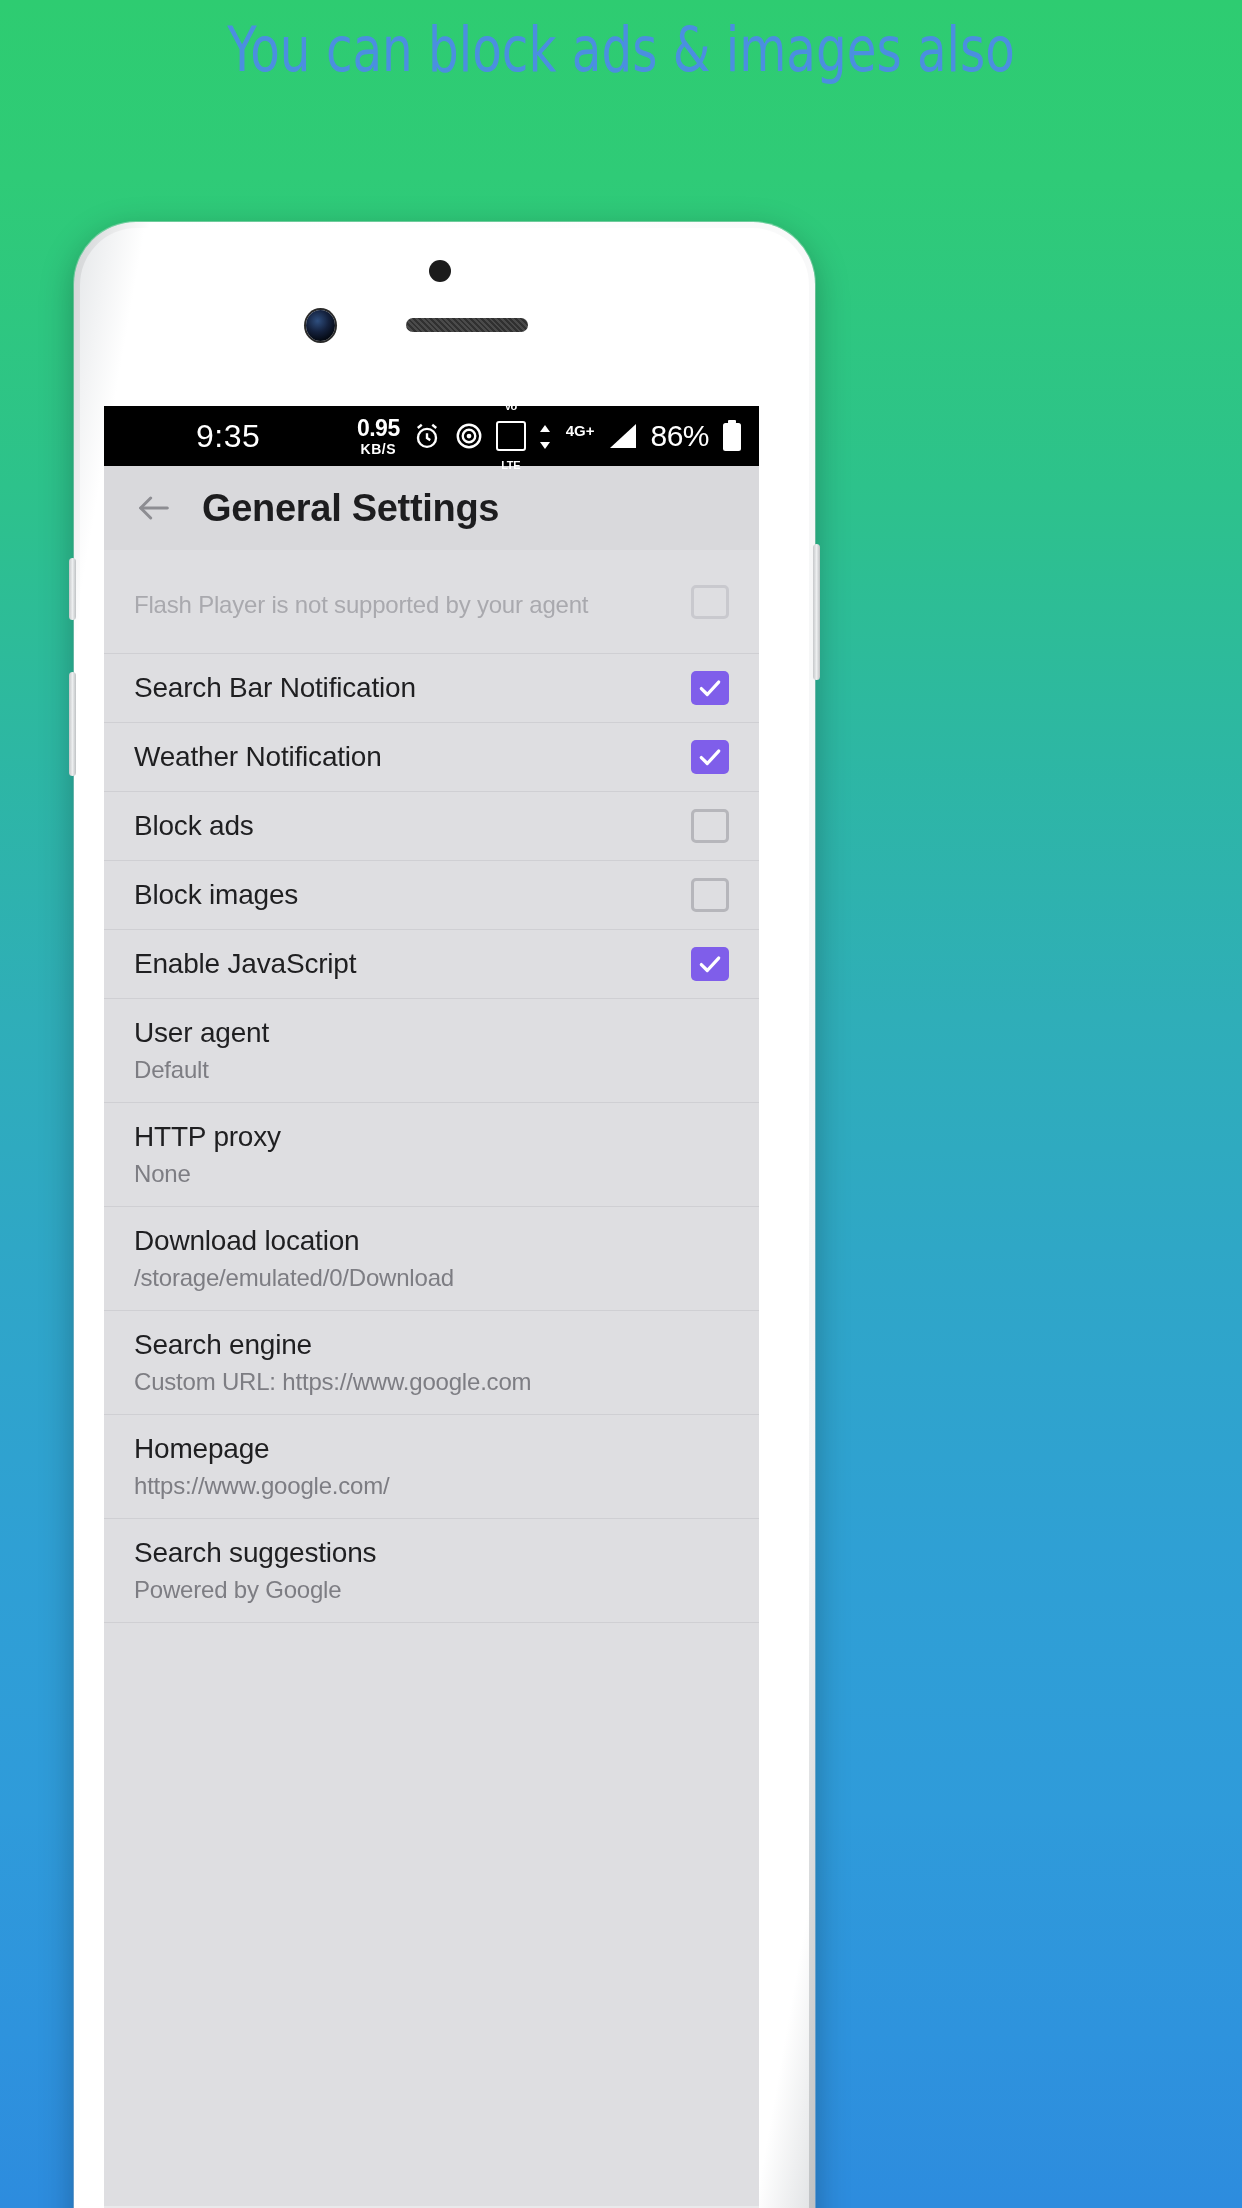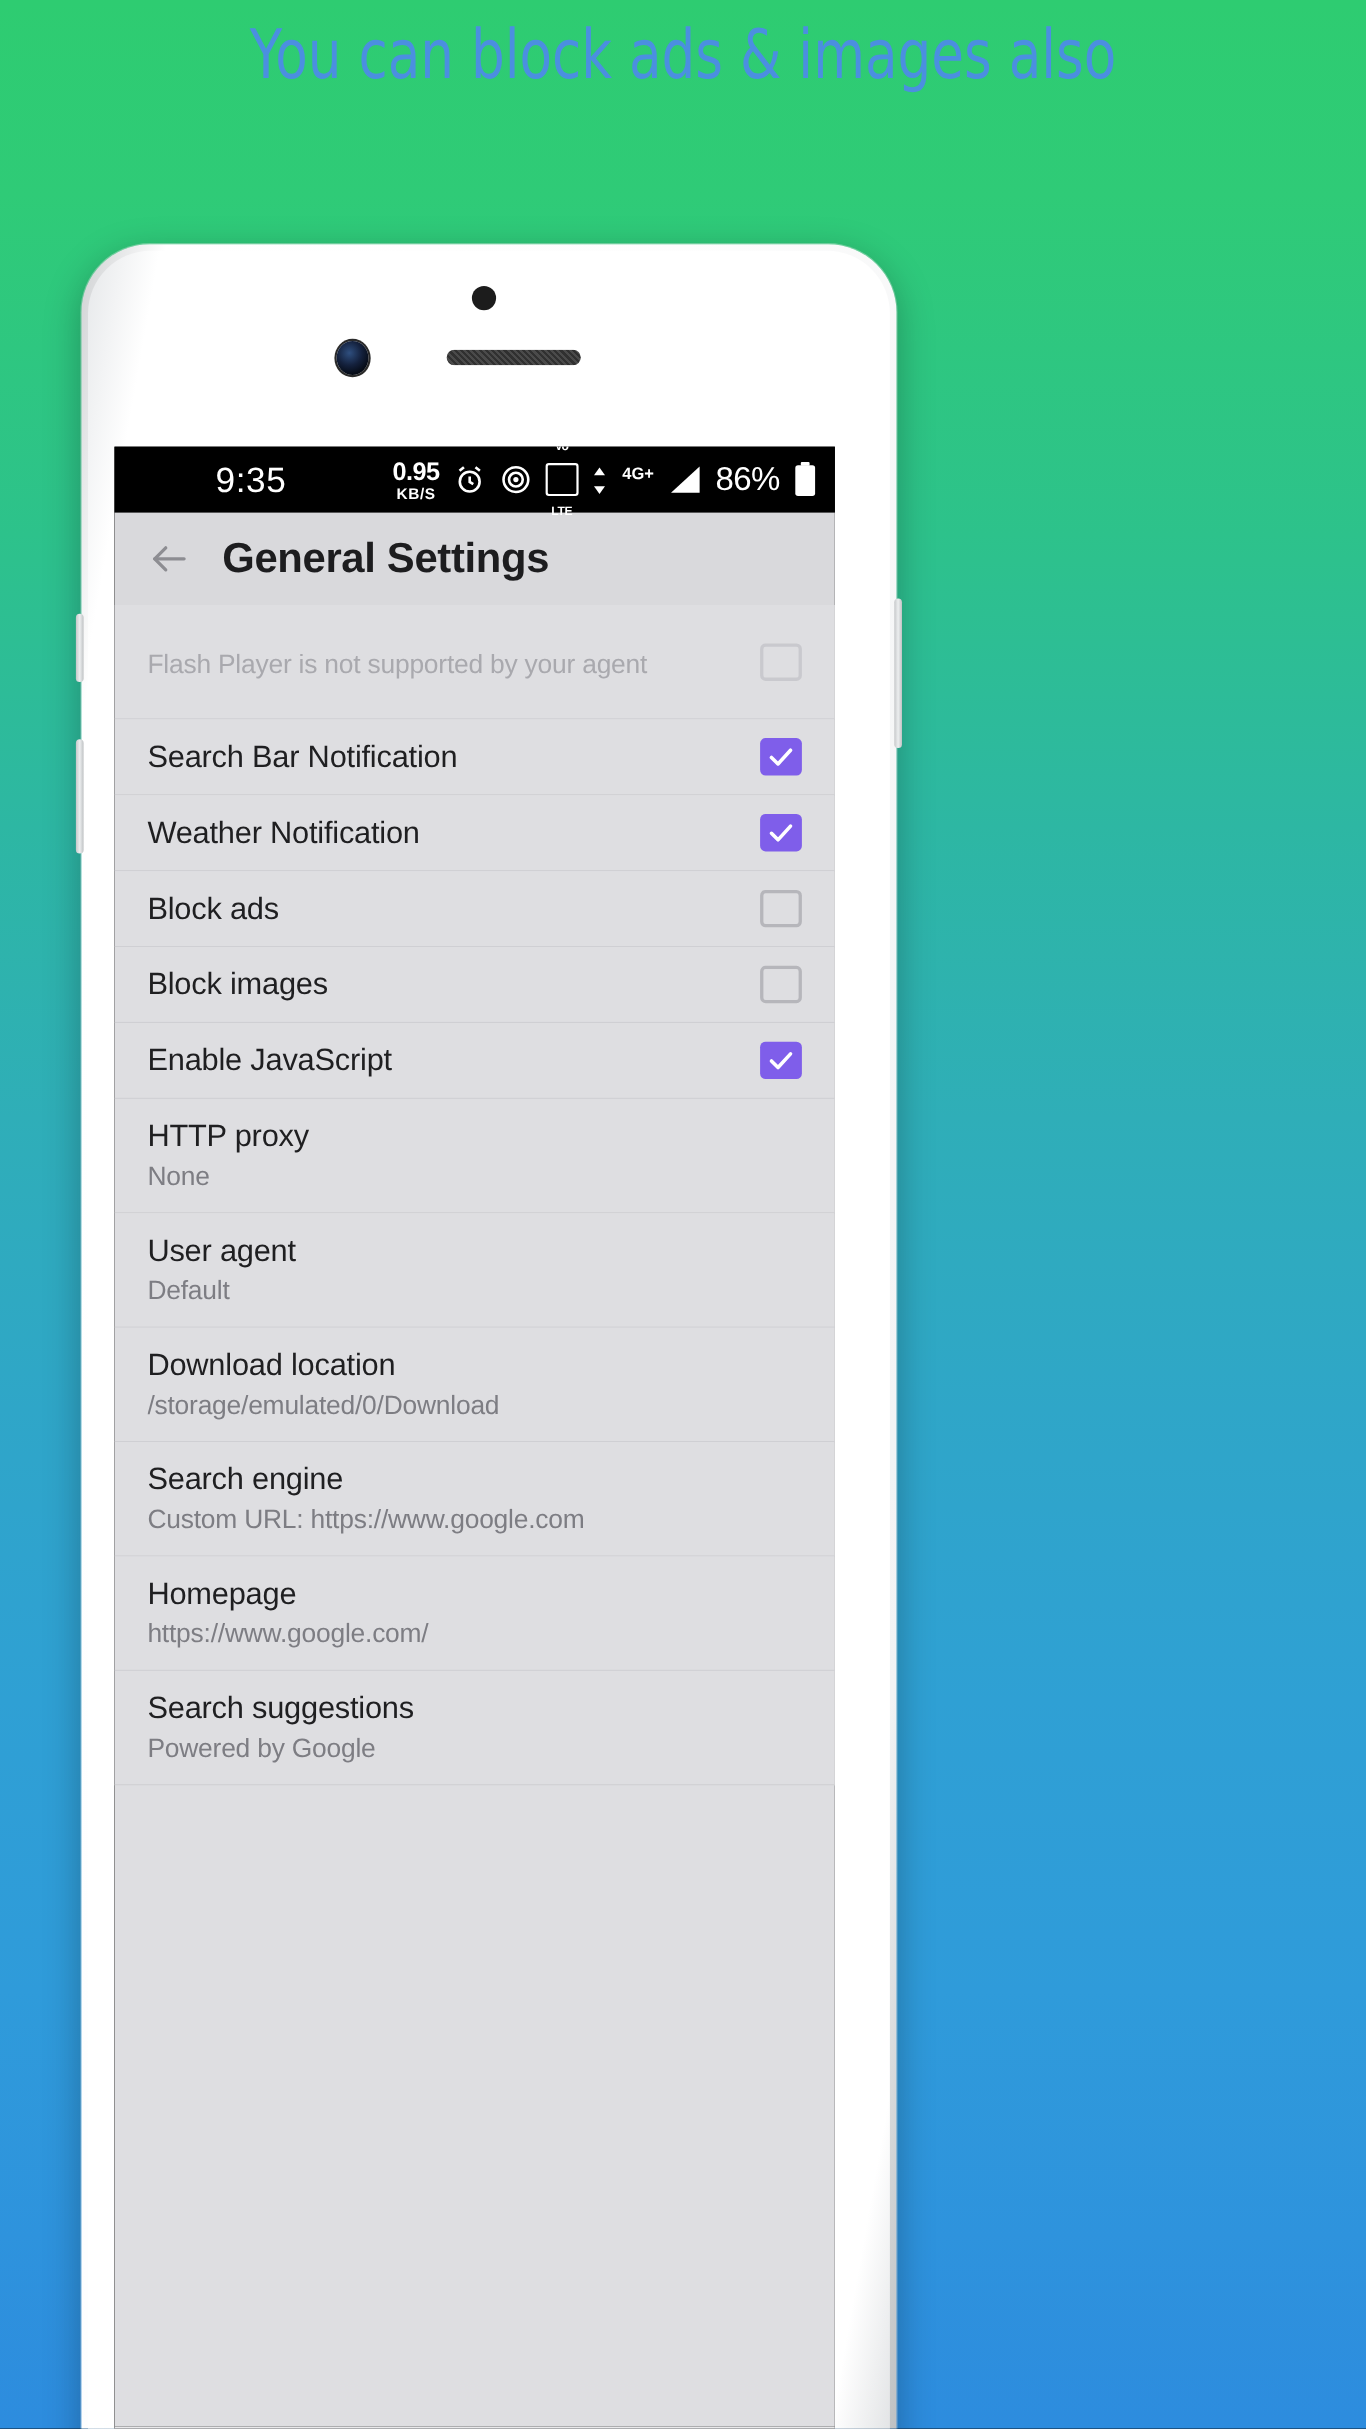--- a/index.html
+++ b/index.html
@@ -395,14 +395,14 @@
           </div>
           <div class="row h-two">
             <div class="row-texts">
+              <div class="row-title">User agent</div>
+              <div class="row-sub">Default</div>
+            </div>
+          </div>
+          <div class="row h-two">
+            <div class="row-texts">
               <div class="row-title">HTTP proxy</div>
               <div class="row-sub">None</div>
-            </div>
-          </div>
-          <div class="row h-two">
-            <div class="row-texts">
-              <div class="row-title">User agent</div>
-              <div class="row-sub">Default</div>
             </div>
           </div>
           <div class="row h-two">

